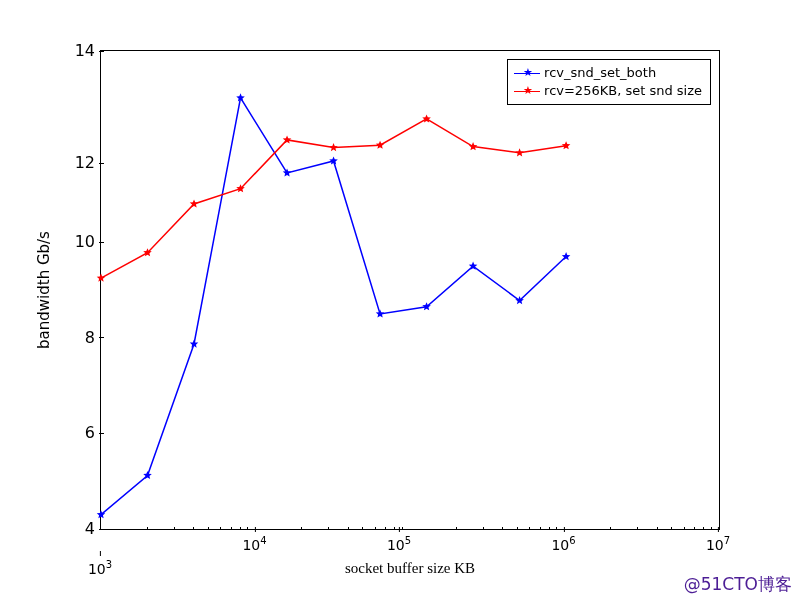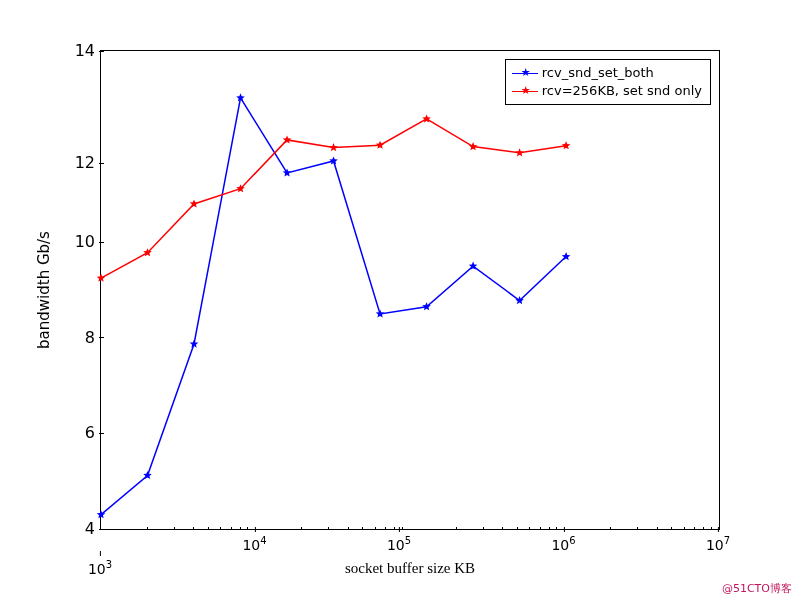--- a/index.html
+++ b/index.html
@@ -65,7 +65,7 @@
         <span class="legend-line" style="border-color:#ff0000">
             <span class="legend-star" style="color:#ff0000">★</span>
           </span>
-        <span>rcv=256KB, set snd only</span>
+        <span>rcv=256KB, set snd size</span>
       </div>
     </div>
   </div>

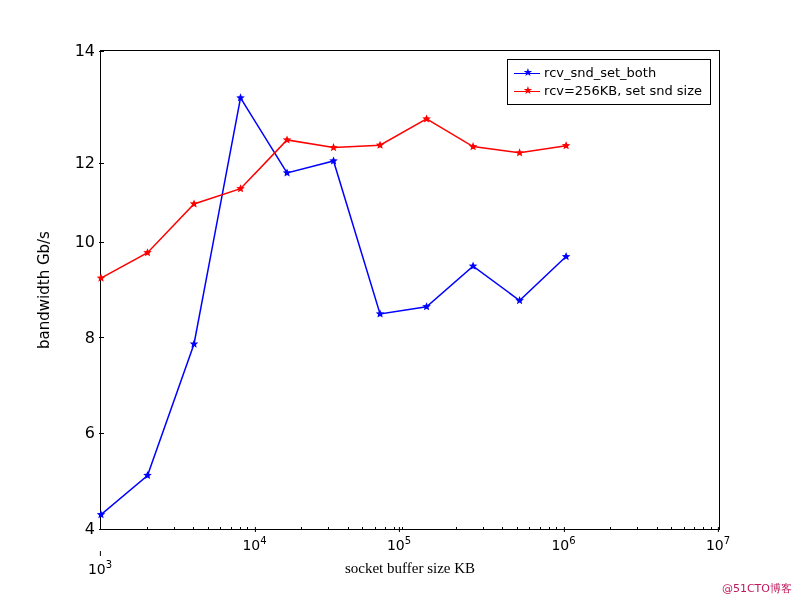--- a/index.html
+++ b/index.html
@@ -19,7 +19,7 @@
   .legend-line{width:26px;height:0;border-top:1.5px solid;position:relative;}
   .legend-star{font-size:11px;line-height:0;position:absolute;left:9px;top:-1px;}
   .plot-svg{position:absolute;left:0;top:0;width:618px;height:478px;overflow:visible;}
-  .watermark{position:absolute;right:8px;bottom:4px;color:#be185d;font-size:11px;}
+  .watermark{position:absolute;right:8px;bottom:4px;color:#4c1d95;font-size:17px;}
 </style>
 </head>
 <body>

